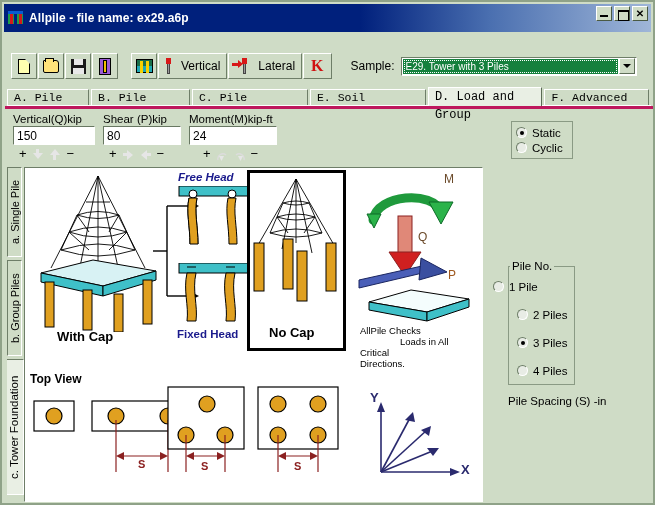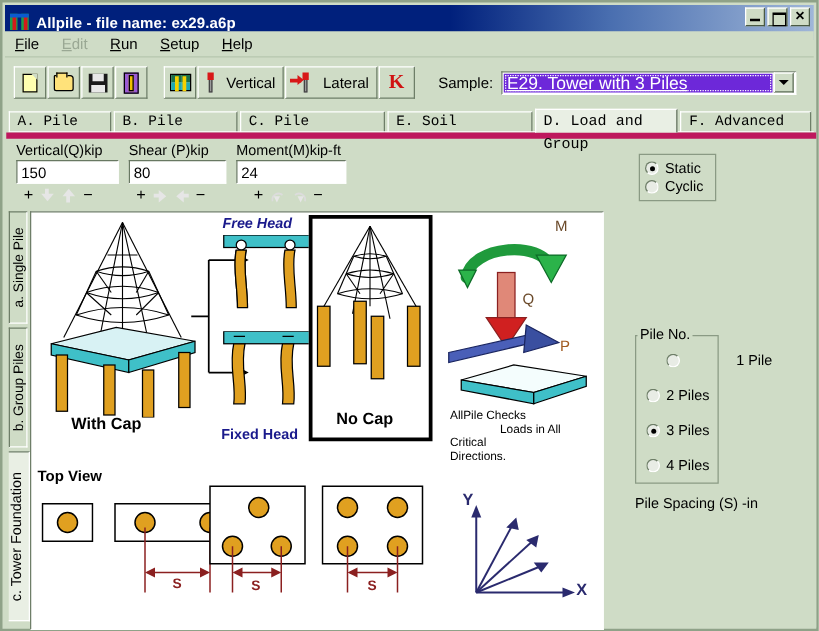--- a/index.html
+++ b/index.html
@@ -239,13 +239,6 @@
     </div>
   </div>
 
-  <div class="menubar">
-    <span class="menuitem"><u>F</u>ile</span>
-    <span class="menuitem disabled"><u>E</u>dit</span>
-    <span class="menuitem"><u>R</u>un</span>
-    <span class="menuitem"><u>S</u>etup</span>
-    <span class="menuitem"><u>H</u>elp</span>
-  </div>
 
   <div class="toolbar">
     <div class="tbtn">

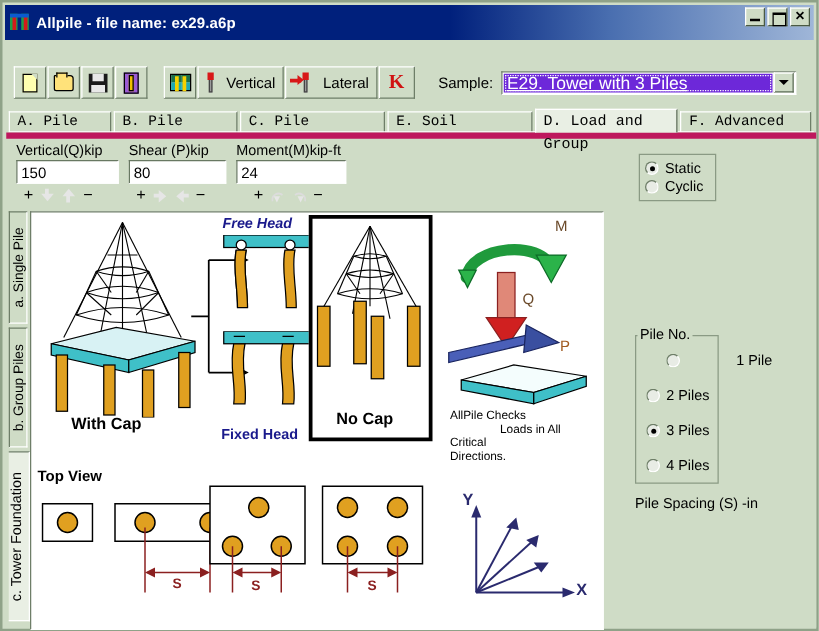--- a/index.html
+++ b/index.html
@@ -110,9 +110,9 @@
     display:flex; align-items:center;
   }
   .combo-val {
-    flex:1; height:15px; margin:1px; background:#6d28d9; color:#ffffff;
-    font-size:14px; line-height:15px; padding-left:3px; white-space:nowrap; overflow:hidden;
-    outline:1px dotted #ffffff; outline-offset:-2px;text-decoration:underline;
+    flex:1; height:15px; margin:1px; background:#15803d; color:#ffffff;
+    font-size:10px; line-height:15px; padding-left:3px; white-space:nowrap; overflow:hidden;
+    outline:1px dotted #ffffff; outline-offset:-2px;
   }
   .combo-arrow {
     width:16px; height:16px; margin-right:1px; background:#cfdcc6;

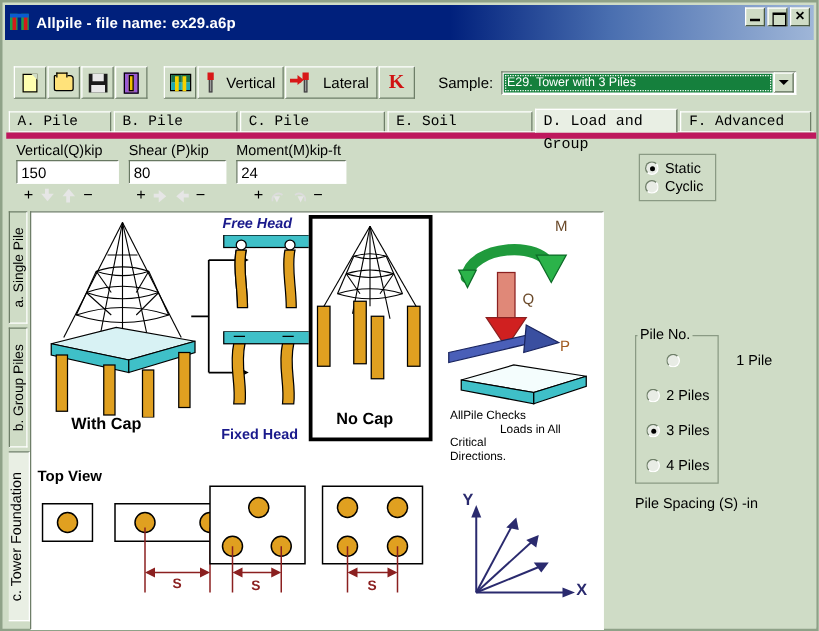--- a/index.html
+++ b/index.html
@@ -140,7 +140,7 @@
   
   .content {
     position:absolute; left:3px; top:104px; width:648px; height:396px; background:#cfdcc6;
-    border-top:5px solid #be185d;
+    border-top:3px solid #be185d;
   }
 
   

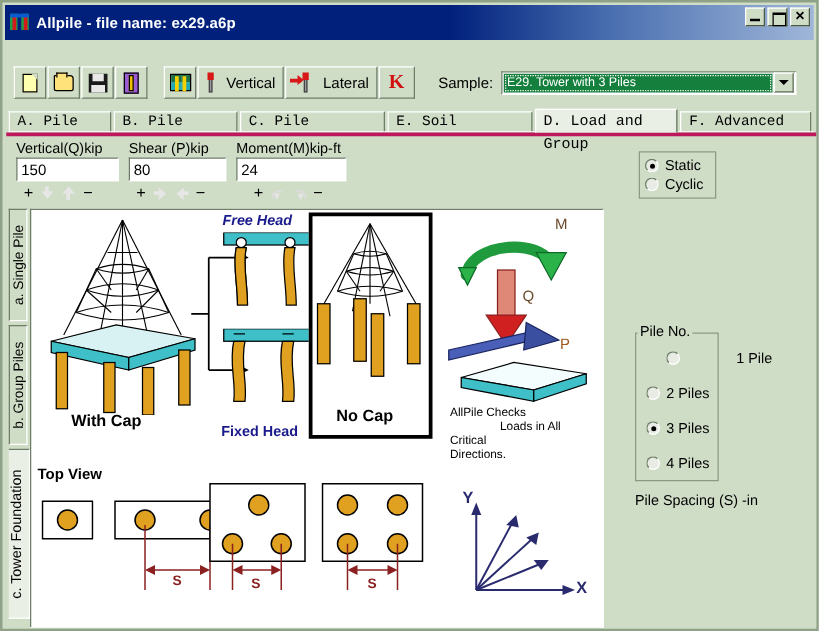--- a/index.html
+++ b/index.html
@@ -581,7 +581,7 @@
 
     <div class="pilebox"></div>
     <div class="pilebox-title">Pile No.</div>
-    <div class="radio-row" style="position:absolute;left:528px;top:170px;gap:40px;">
+    <div class="radio-row" style="position:absolute;left:488px;top:170px;">
       <span class="radio"></span>
       <span>1 Pile</span>
     </div>

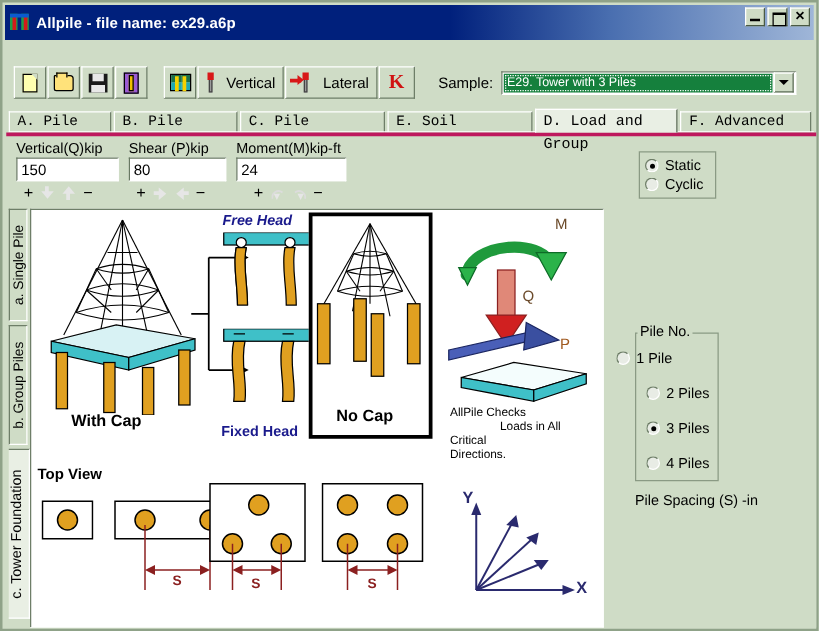--- a/index.html
+++ b/index.html
@@ -442,7 +442,7 @@
           <line x1="49" y1="4" x2="58" y2="4" stroke="#000" stroke-width="1"></line>
         </svg>
       </div>
-      <div class="lbl-blue" style="left:152px; top:172px;">Fixed Head</div>
+      <div class="lbl-blue" style="left:152px; top:160px;">Fixed Head</div>
 
       <div class="nocap-frame" style="left:222px; top:2px; width:99px; height:181px;">
         <svg width="93" height="152" viewBox="0 0 93 152" style="position:absolute;left:0;top:2px;">

